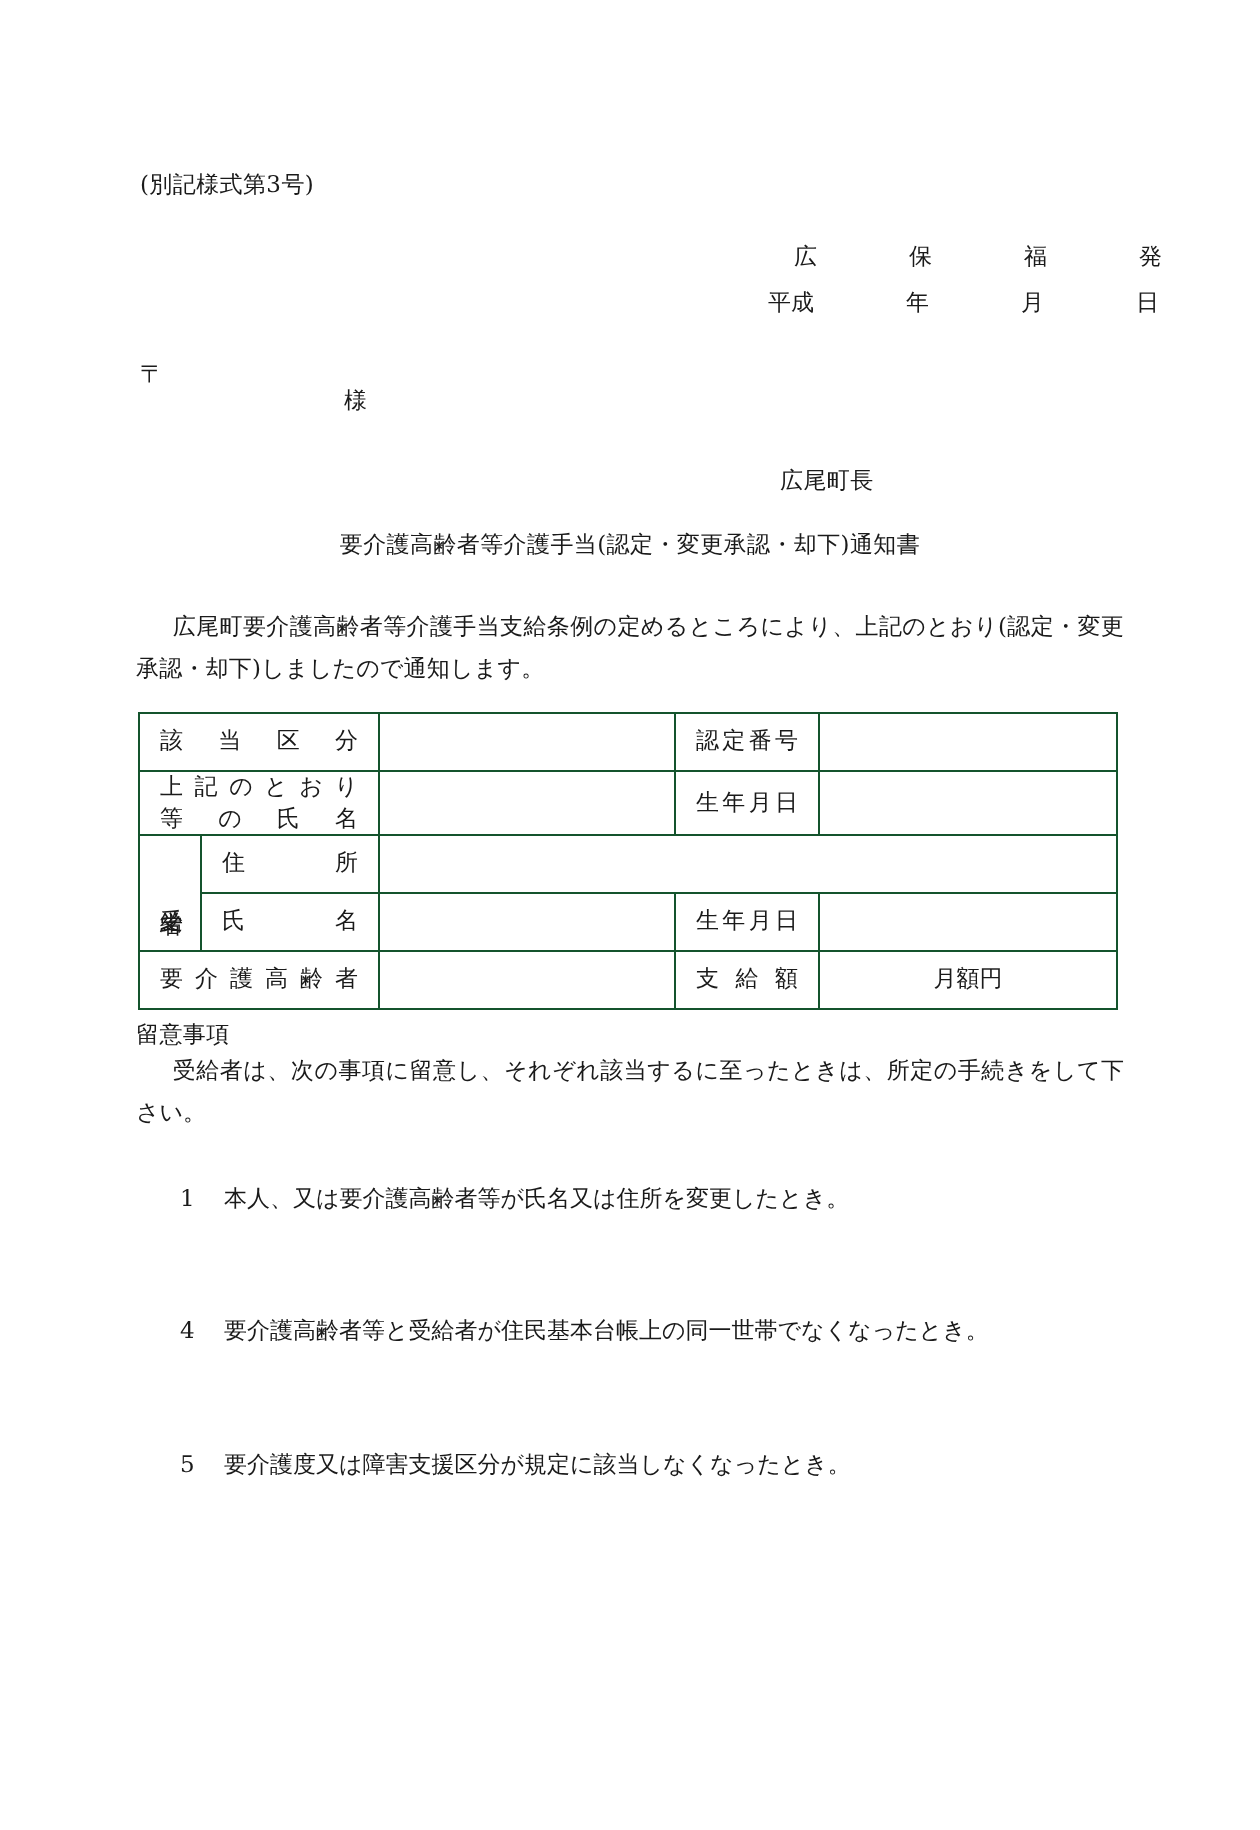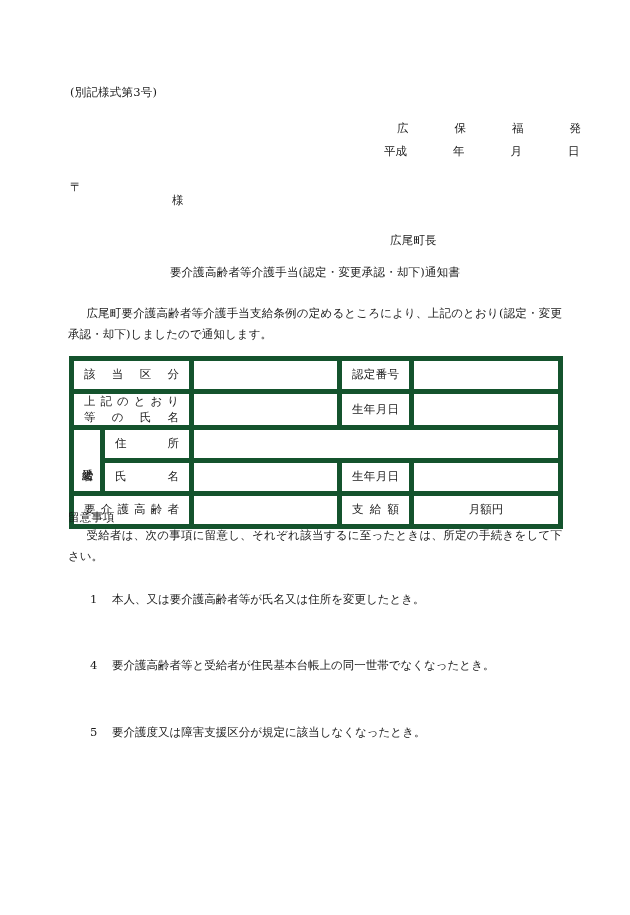--- a/index.html
+++ b/index.html
@@ -79,7 +79,7 @@
     font-size: 11.5px;
   }
   #form-table td {
-    border: 5px solid #14532d;
+    border: 1px solid #14532d;
     padding: 0;
     height: 28px;
     vertical-align: middle;

